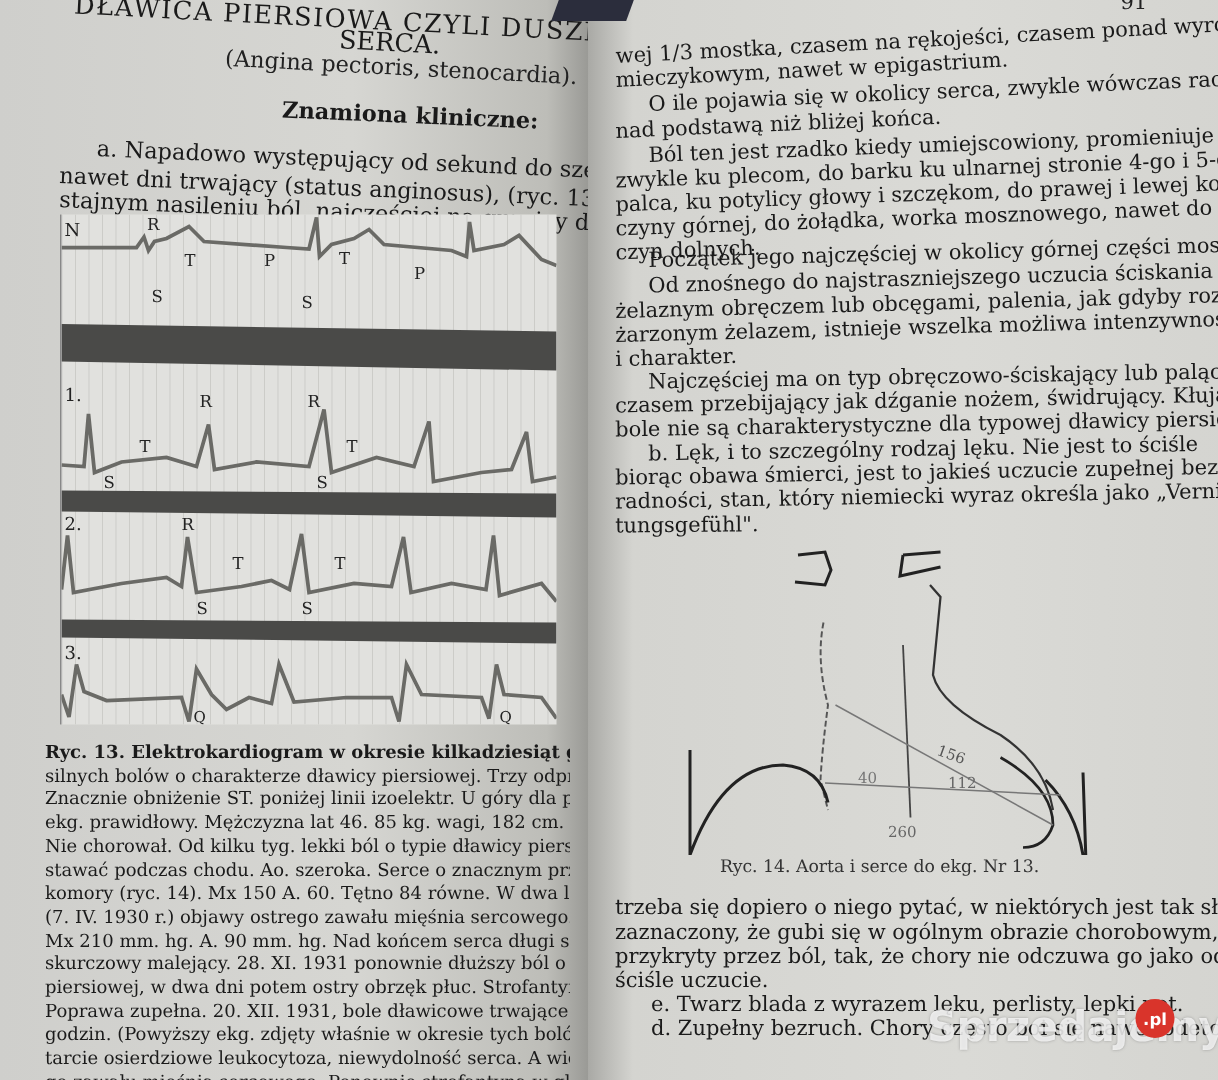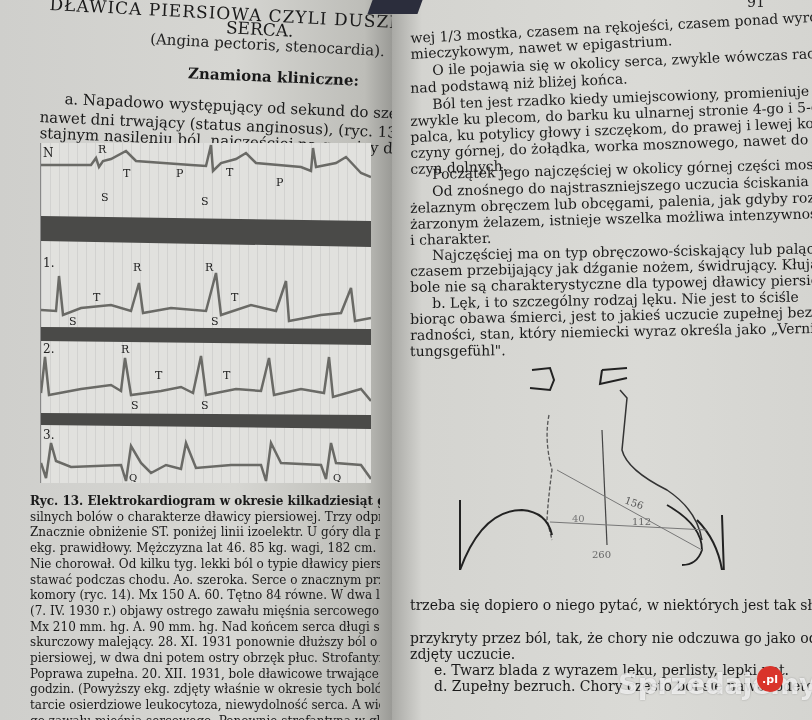--- a/index.html
+++ b/index.html
@@ -151,6 +151,7 @@
       <text x="140" y="198" font-size="10" fill="#666">260</text>
     </svg>
   </div>
+  <div class="fig-caption">Ryc. 14. Aorta i serce do ekg. Nr 13.</div>
 
   <div class="bottom-text" style="top:597px;">trzeba się dopiero o niego pytać, w niektórych jest tak słabo</div>
   <div class="bottom-text" style="top:630px;">przykryty przez ból, tak, że chory nie odczuwa go jako od-</div>

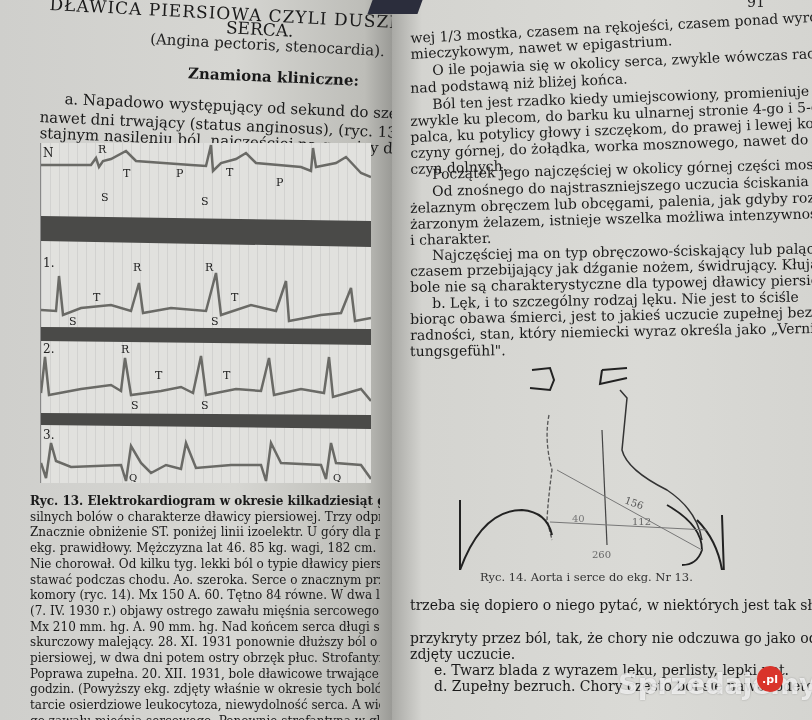--- a/index.html
+++ b/index.html
@@ -154,6 +154,7 @@
   <div class="fig-caption">Ryc. 14. Aorta i serce do ekg. Nr 13.</div>
 
   <div class="bottom-text" style="top:597px;">trzeba się dopiero o niego pytać, w niektórych jest tak słabo</div>
+  <div class="bottom-text" style="top:614px;">zaznaczony, że gubi się w ogólnym obrazie chorobowym,</div>
   <div class="bottom-text" style="top:630px;">przykryty przez ból, tak, że chory nie odczuwa go jako od-</div>
   <div class="bottom-text" style="top:646px;">zdjęty uczucie.</div>
   <div class="bottom-text" style="left:42px;top:662px;">e. Twarz blada z wyrazem lęku, perlisty, lepki pot.</div>

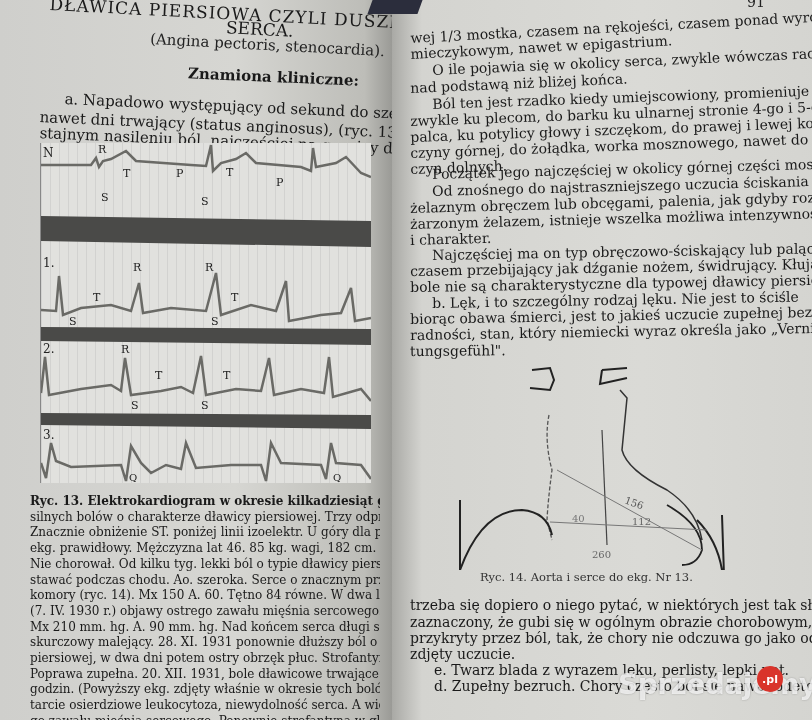--- a/index.html
+++ b/index.html
@@ -156,7 +156,7 @@
   <div class="bottom-text" style="top:597px;">trzeba się dopiero o niego pytać, w niektórych jest tak słabo</div>
   <div class="bottom-text" style="top:614px;">zaznaczony, że gubi się w ogólnym obrazie chorobowym,</div>
   <div class="bottom-text" style="top:630px;">przykryty przez ból, tak, że chory nie odczuwa go jako od-</div>
-  <div class="bottom-text" style="top:646px;">zdjęty uczucie.</div>
+  <div class="bottom-text" style="top:646px;">ściśle uczucie.</div>
   <div class="bottom-text" style="left:42px;top:662px;">e. Twarz blada z wyrazem lęku, perlisty, lepki pot.</div>
   <div class="bottom-text" style="left:42px;top:678px;">d. Zupełny bezruch. Chory często boi się nawet odetchnąć.</div>
 </div>

